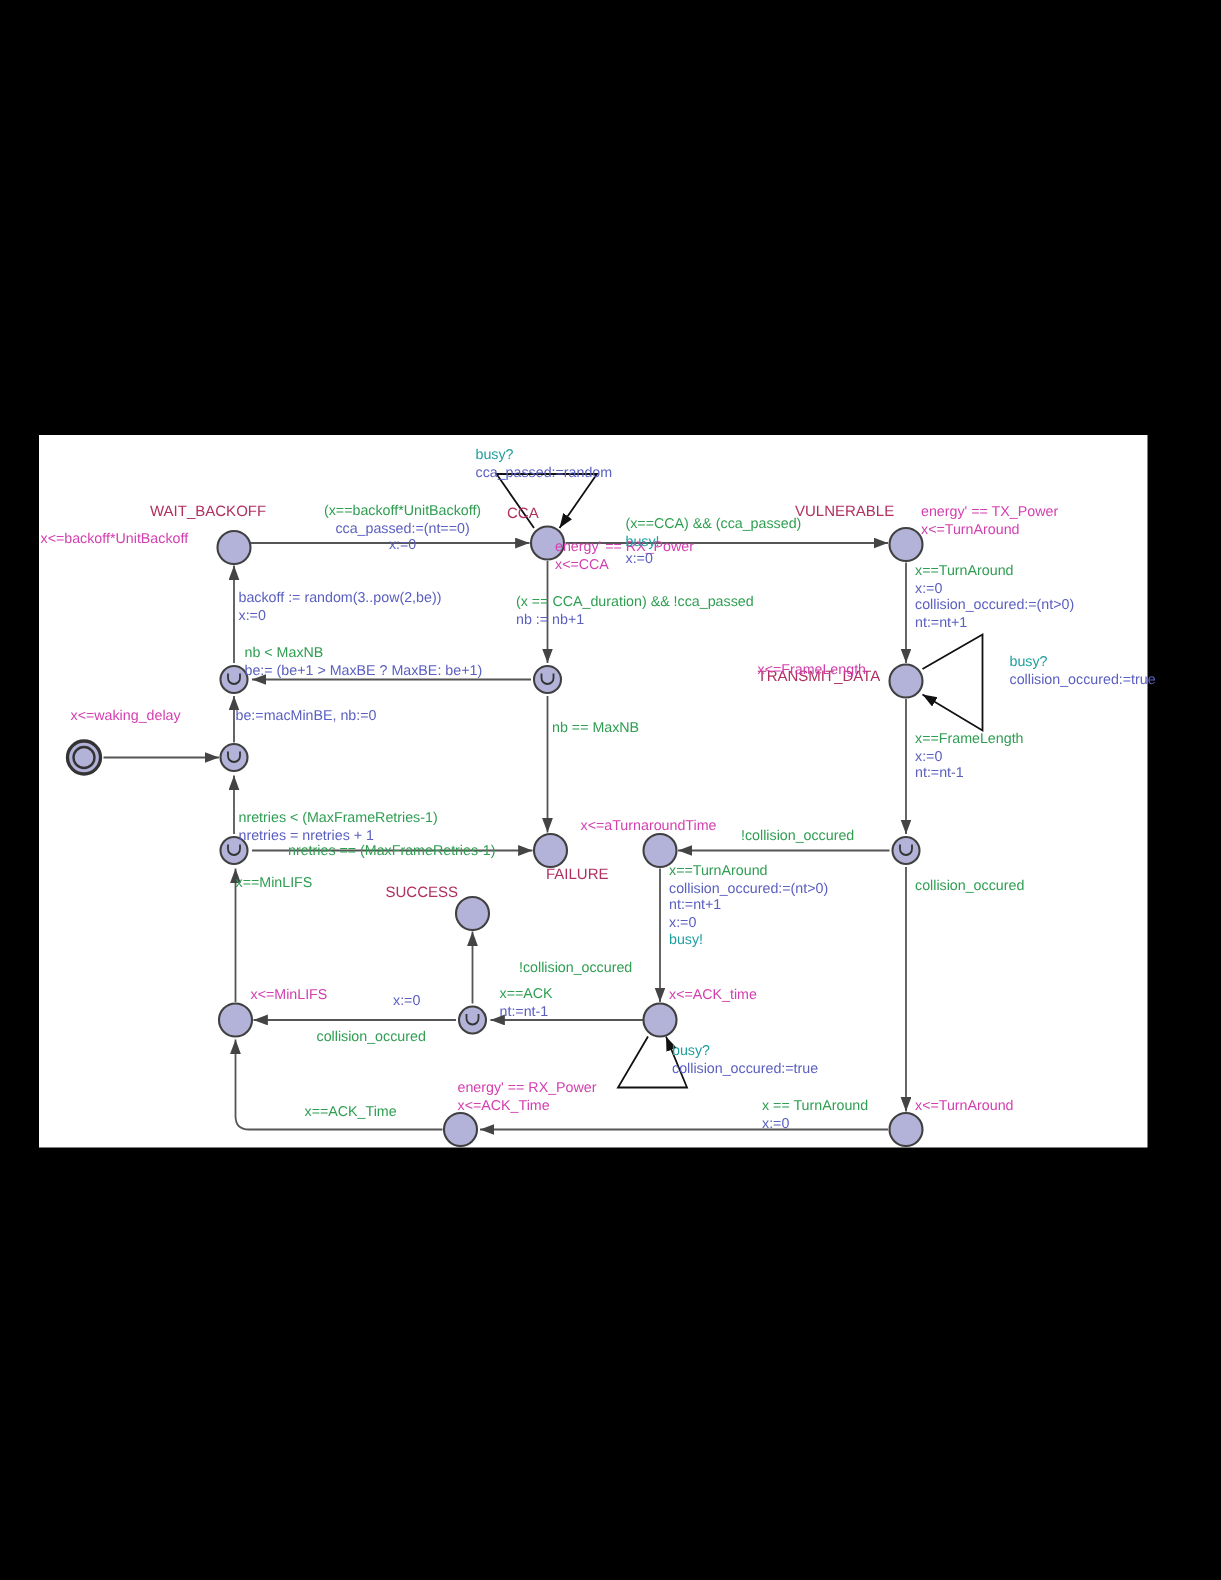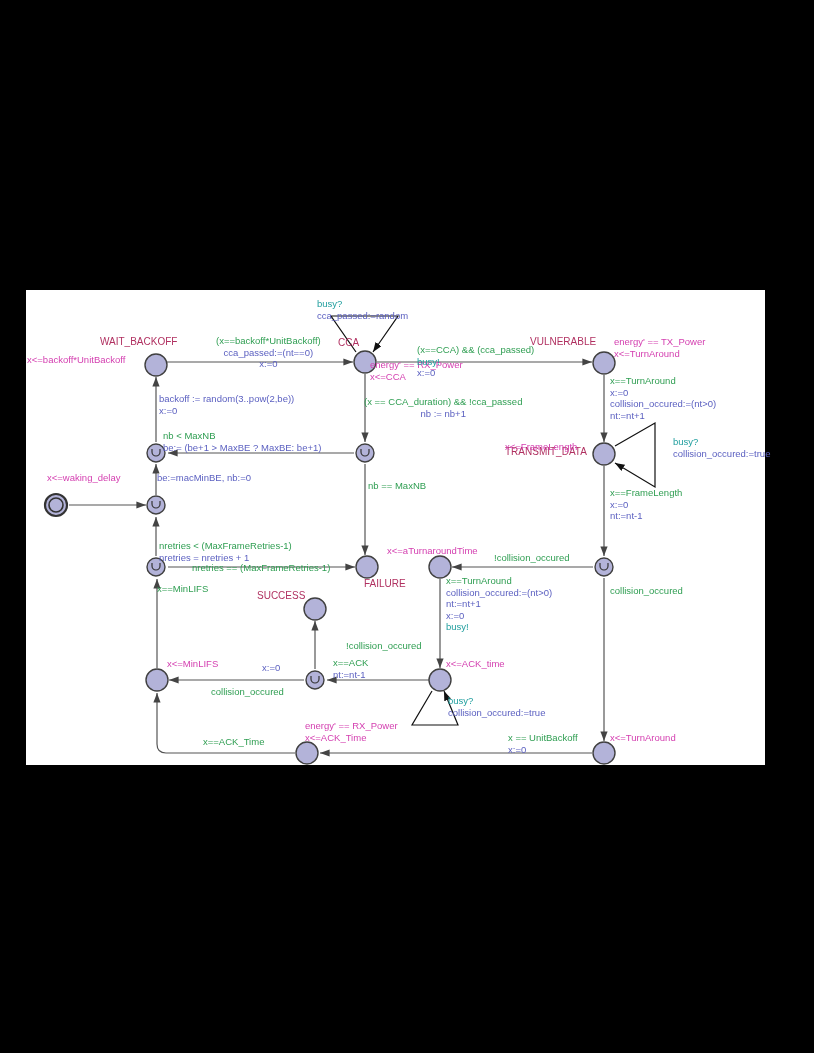--- a/index.html
+++ b/index.html
@@ -139,7 +139,7 @@
         <div class="lbl" style="left: 190px; top: 45px; text-align: center;"><div class="guard">(x==backoff*UnitBackoff)</div><div class="assign">cca_passed:=(nt==0)</div><div class="assign">x:=0</div></div>
         <div class="lbl" style="left: 291px; top: 8px;"><div class="sync">busy?</div><div class="assign">cca_passed:=random</div></div>
         <div class="lbl" style="left: 391px; top: 54px;"><div class="guard">(x==CCA) &amp;&amp; (cca_passed)</div><div class="sync">busy!</div><div class="assign">x:=0</div></div>
-        <div class="lbl" style="left: 338px; top: 106px; text-align: center;"><div class="guard">(x == CCA_duration) &amp;&amp; !cca_passed</div><div class="assign">nb := nb+1</div></div>
+        <div class="lbl" style="left: 318px; top: 106px;"><div class="guard">(x == CCA_duration) &amp;&amp; !cca_passed</div><div class="assign">nb := nb+1</div></div>
         <div class="lbl" style="left: 133px; top: 103px;"><div class="assign">backoff := random(3..pow(2,be))</div><div class="assign">x:=0</div></div>
         <div class="lbl" style="left: 137px; top: 140px;"><div class="guard">nb &lt; MaxNB</div><div class="assign">be:= (be+1 &gt; MaxBE ? MaxBE: be+1)</div></div>
         <div class="lbl" style="left: 131px; top: 182px;"><div class="assign">be:=macMinBE, nb:=0</div></div>

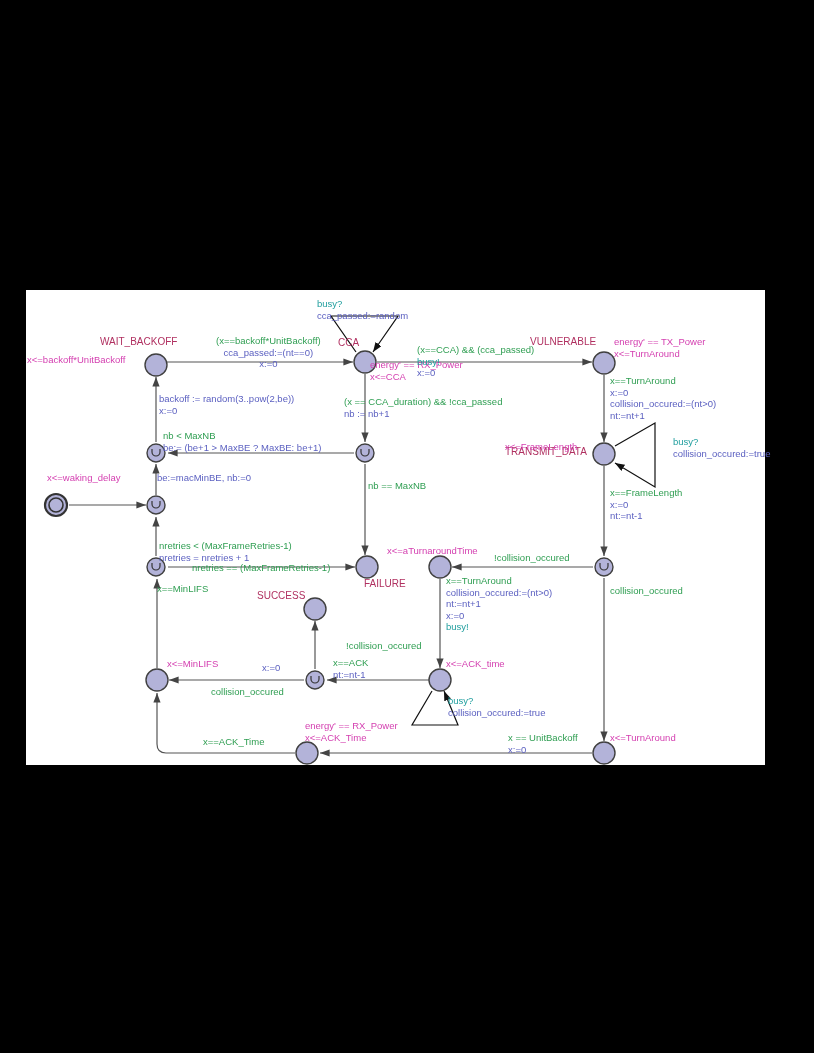--- a/index.html
+++ b/index.html
@@ -159,7 +159,7 @@
         <div class="lbl" style="left: 236px; top: 372px;"><div class="assign">x:=0</div></div>
         <div class="lbl" style="left: 185px; top: 396px;"><div class="guard">collision_occured</div></div>
         <div class="lbl" style="left: 177px; top: 446px;"><div class="guard">x==ACK_Time</div></div>
-        <div class="lbl" style="left: 482px; top: 442px;"><div class="guard">x == UnitBackoff</div><div class="assign">x:=0</div></div>
+        <div class="lbl" style="left: 482px; top: 442px;"><div class="guard">x == TurnAround</div><div class="assign">x:=0</div></div>
       </div>
   </div>
 </div>

